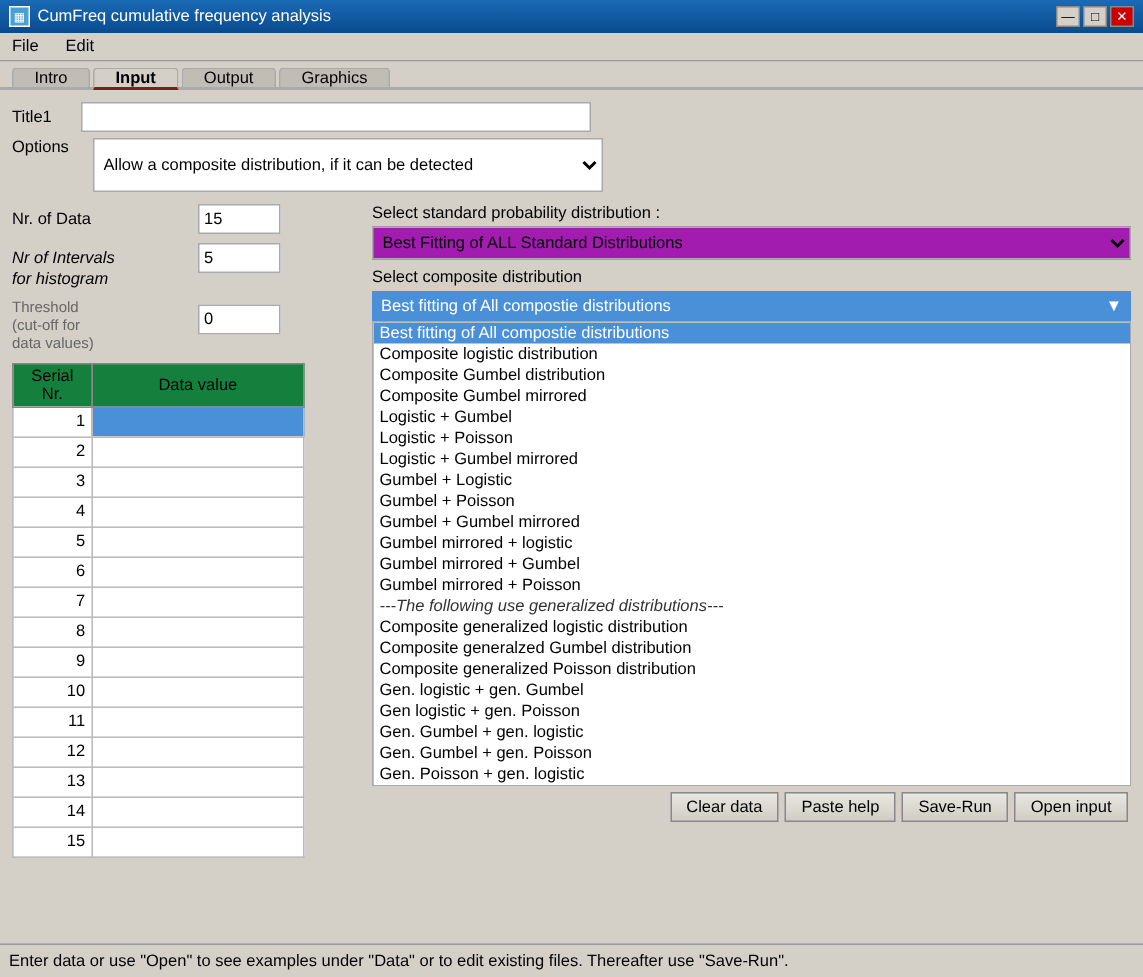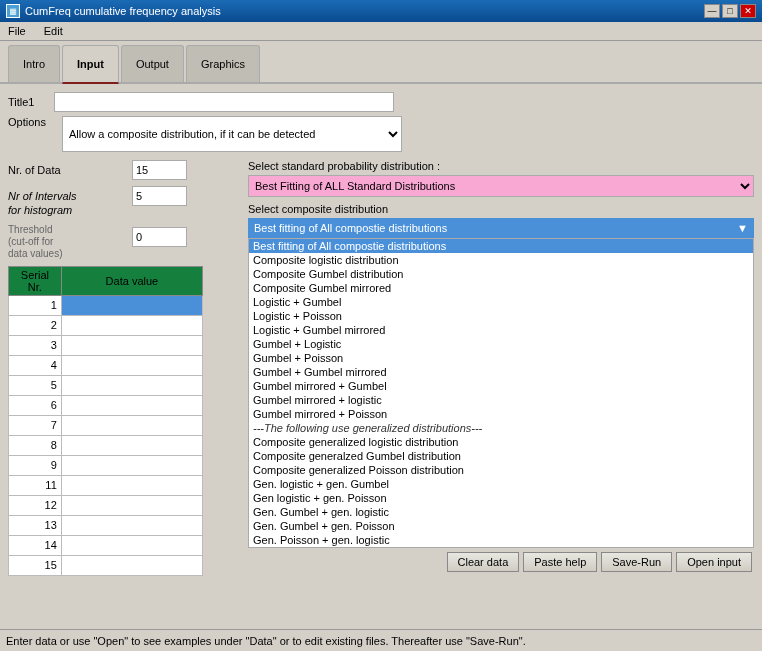--- a/index.html
+++ b/index.html
@@ -73,7 +73,7 @@
       border-bottom: 2px solid #aaa;
     }
     .tab {
-      padding: 12px 14px;
+      padding: 0 14px;
       border: 1px solid #aaa;
       border-bottom: none;
       background: #c0bdb5;

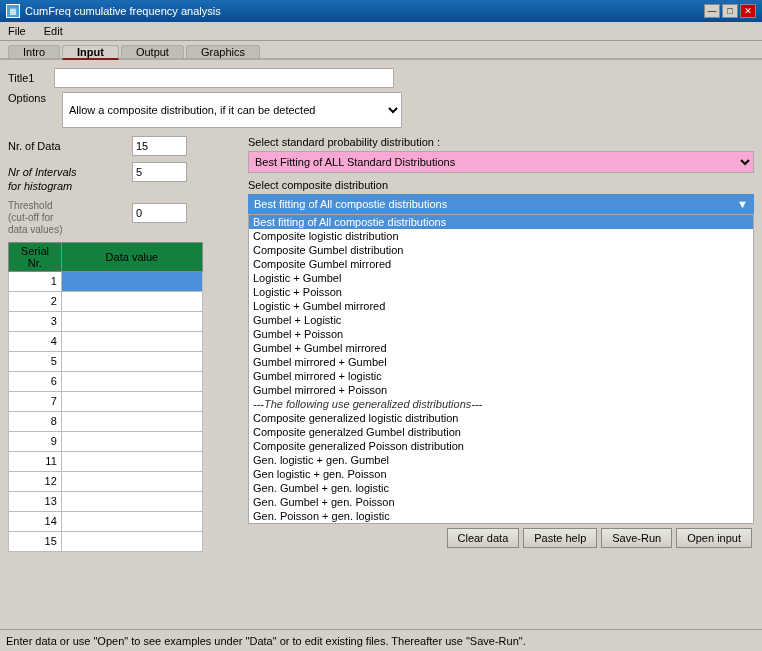--- a/index.html
+++ b/index.html
@@ -207,7 +207,7 @@
       border: 1px solid #aaa;
       font-size: 11px;
       padding: 1px 2px;
-      background: #f9a8d4;
+      background: #a21caf;
       margin-bottom: 6px;
     }
     .composite-select-box {

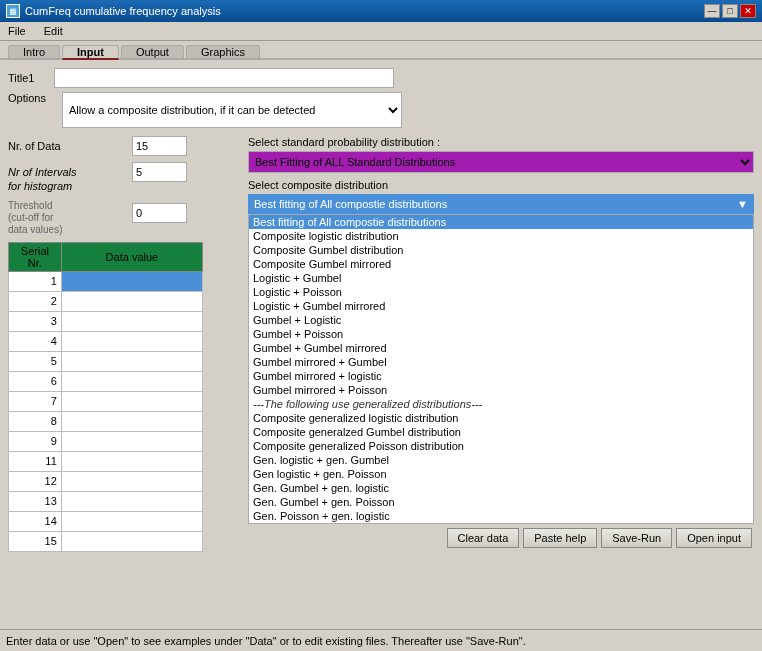--- a/index.html
+++ b/index.html
@@ -426,8 +426,8 @@
           <div class="composite-list-item">Gumbel + Logistic</div>
           <div class="composite-list-item">Gumbel + Poisson</div>
           <div class="composite-list-item">Gumbel + Gumbel mirrored</div>
+          <div class="composite-list-item">Gumbel mirrored + logistic</div>
           <div class="composite-list-item">Gumbel mirrored + Gumbel</div>
-          <div class="composite-list-item">Gumbel mirrored + logistic</div>
           <div class="composite-list-item">Gumbel mirrored + Poisson</div>
           <div class="composite-list-item separator">---The following use generalized distributions---</div>
           <div class="composite-list-item">Composite generalized logistic distribution</div>

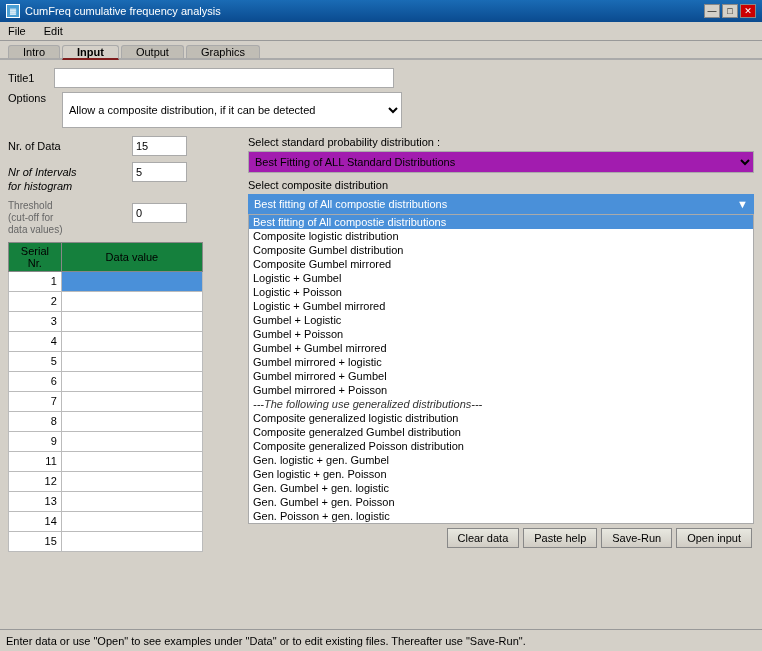--- a/index.html
+++ b/index.html
@@ -372,6 +372,10 @@
             </tr>
             <tr>
               <td class="serial">9</td>
+              <td class="value-empty"></td>
+            </tr>
+            <tr>
+              <td class="serial">10</td>
               <td class="value-empty"></td>
             </tr>
             <tr>

